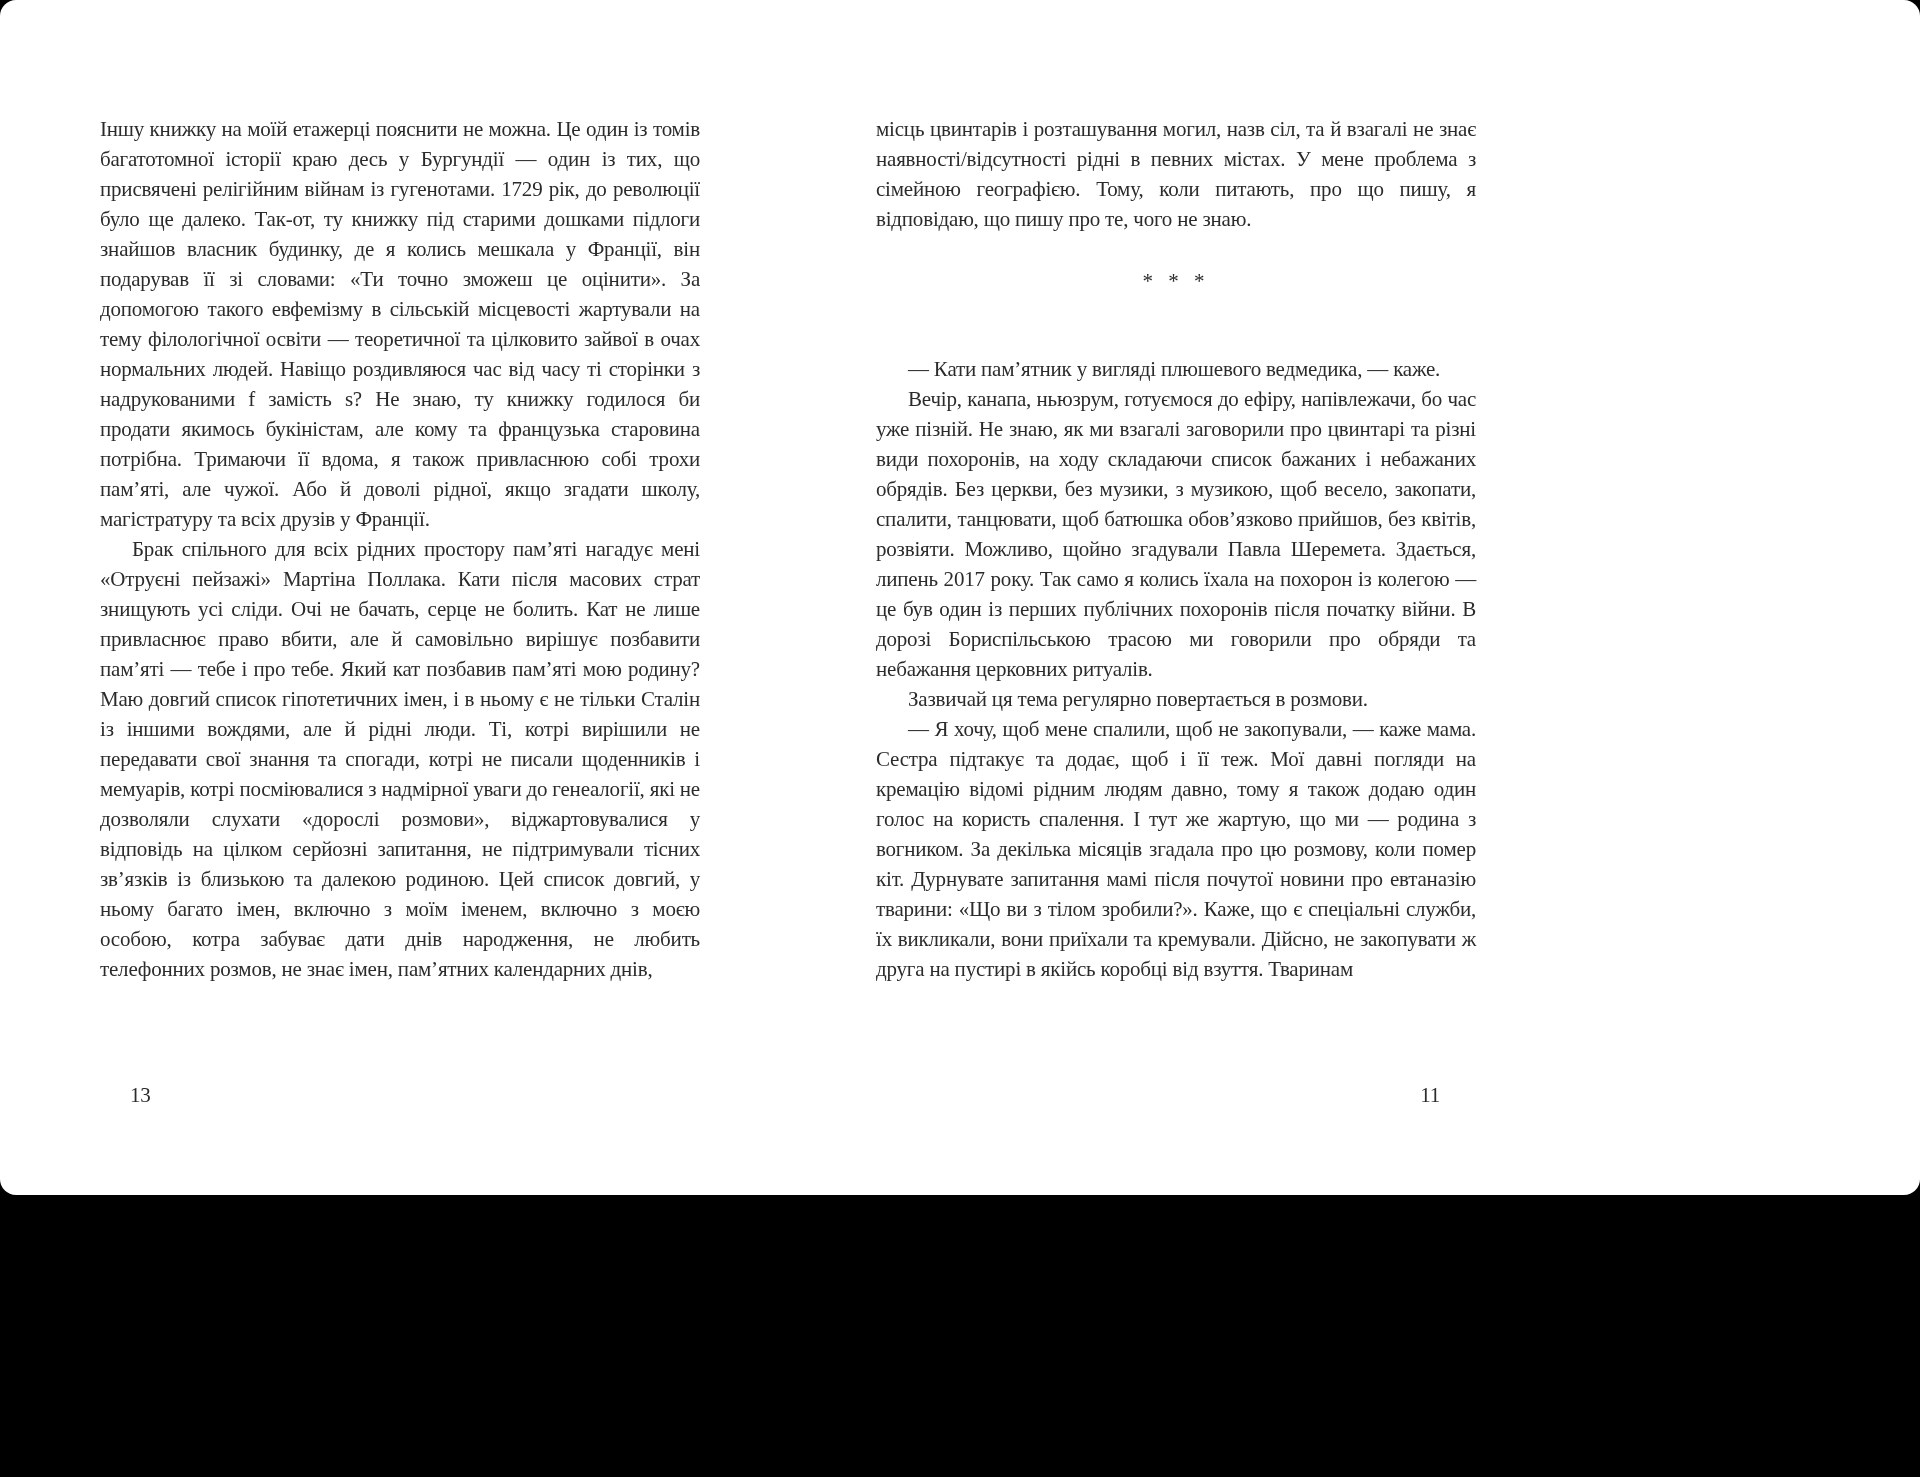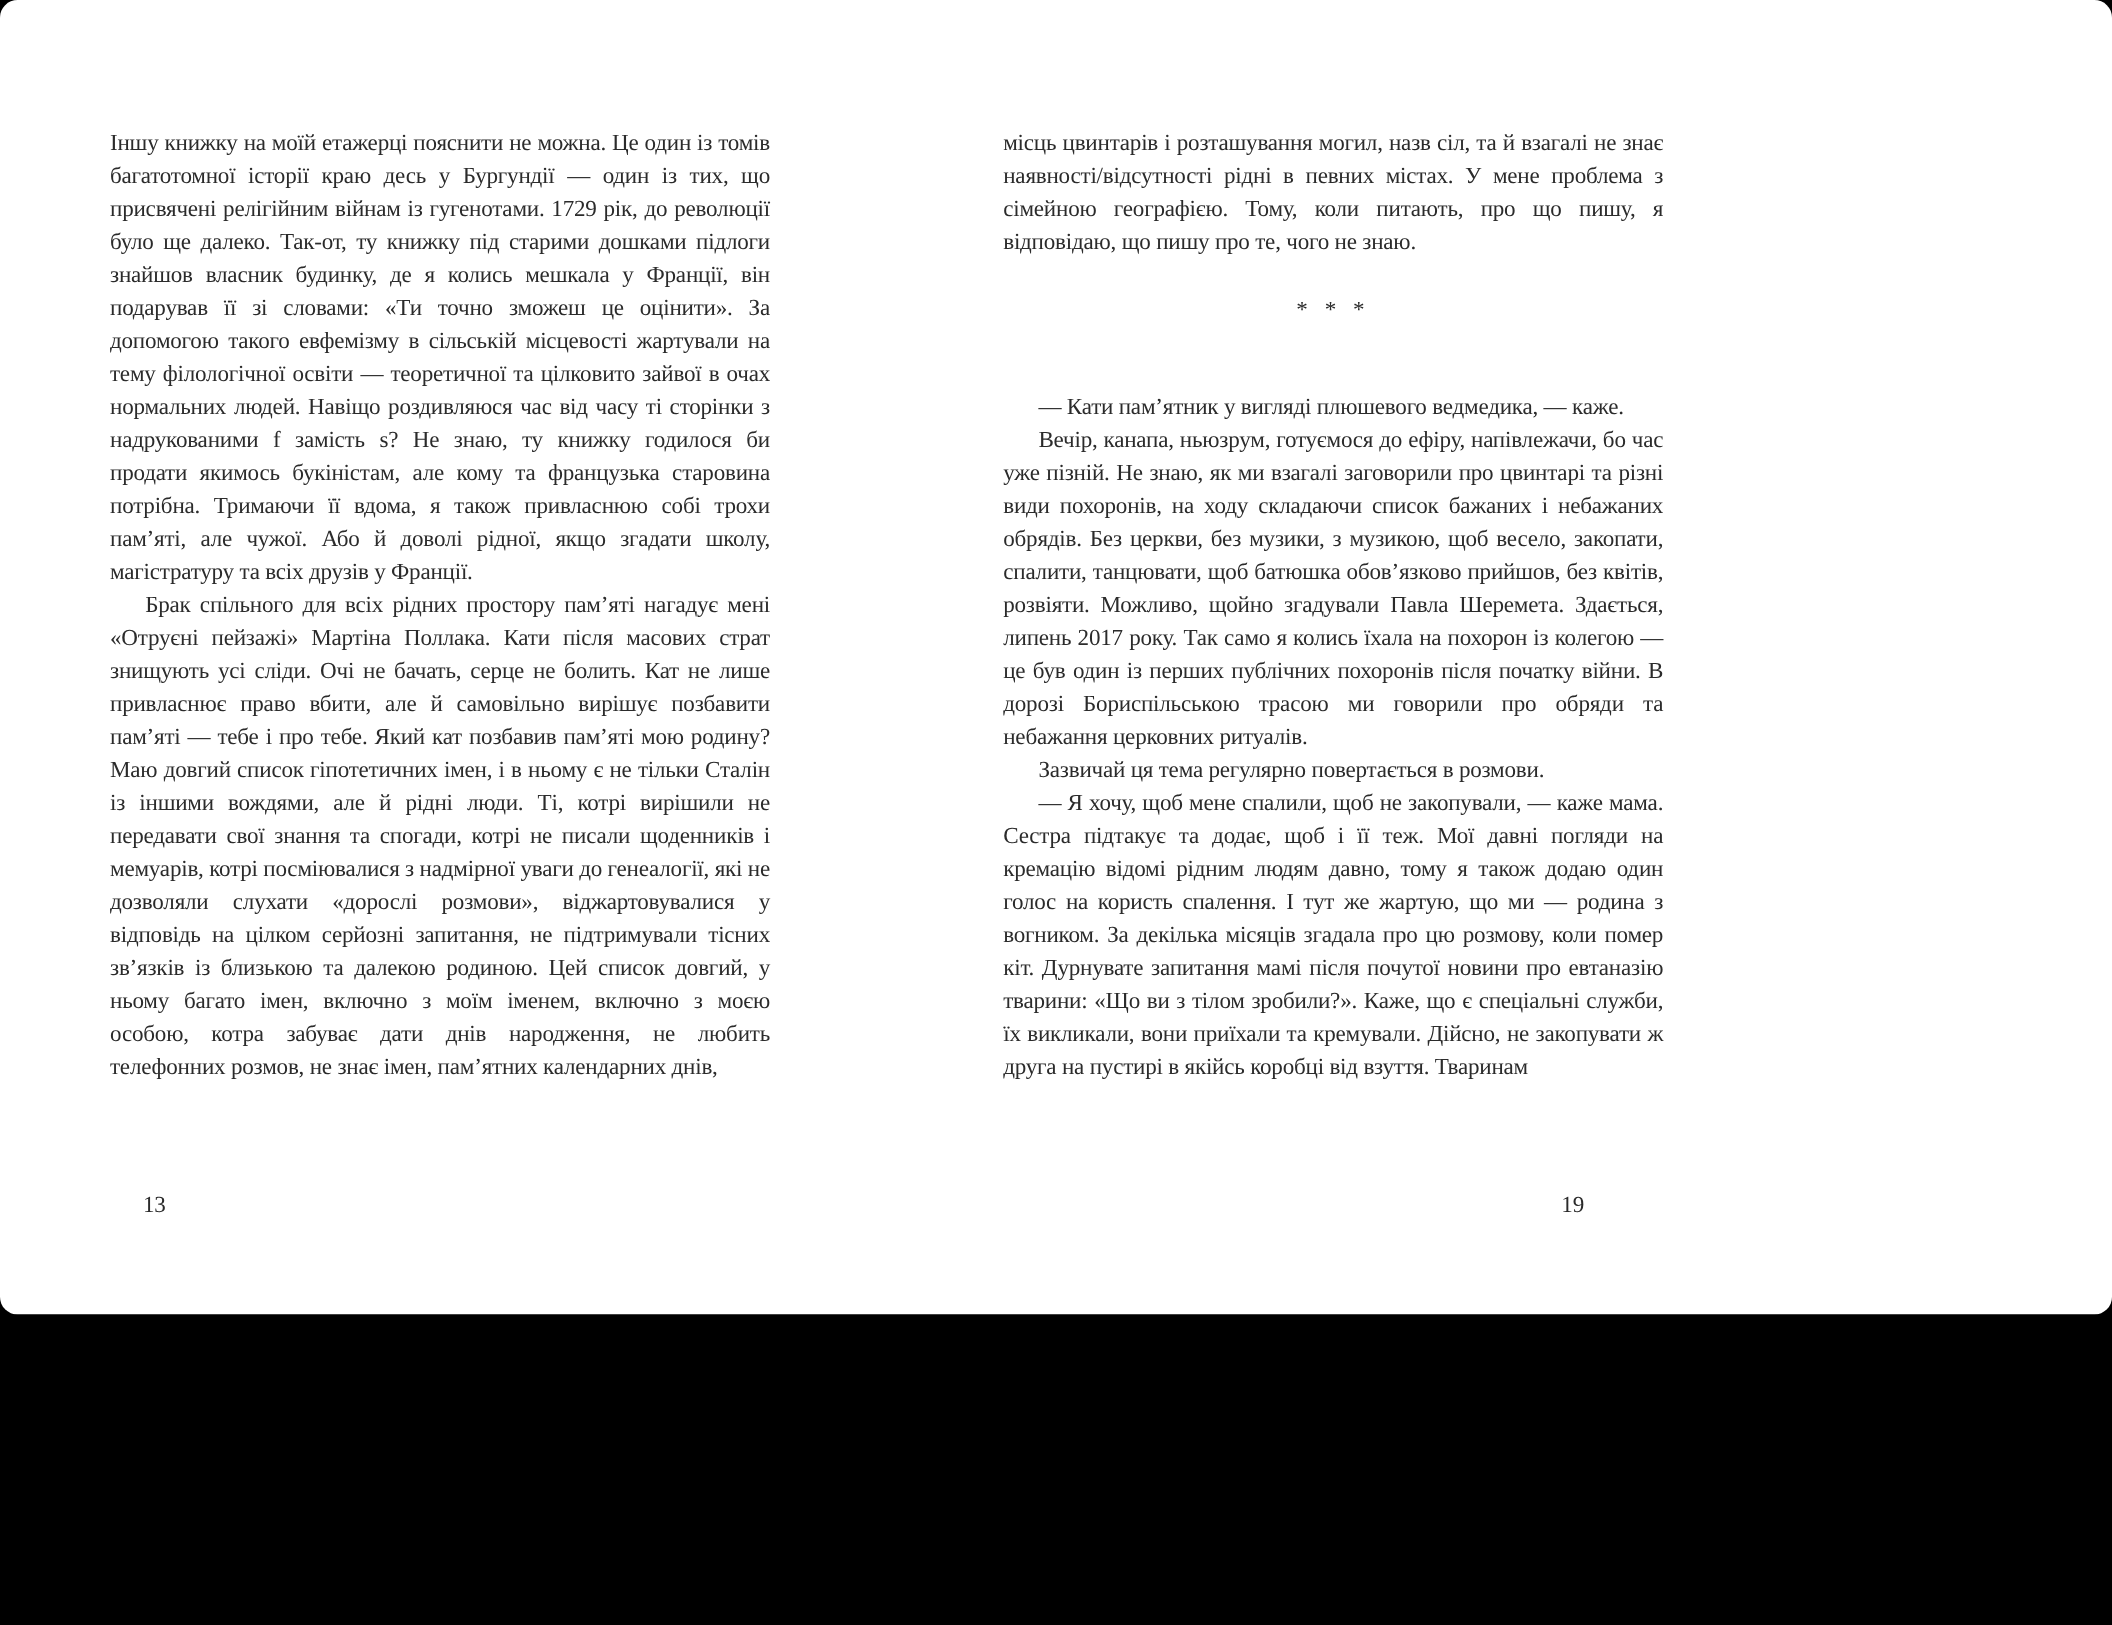--- a/index.html
+++ b/index.html
@@ -27,7 +27,7 @@
     text-align: justify;
   }
   .col-left  { left: 100px; }
-  .col-right { left: 876px; margin-left: 36px; }
+  .col-right { left: 876px; }
   p.para {
     margin: 0;
     padding: 0;

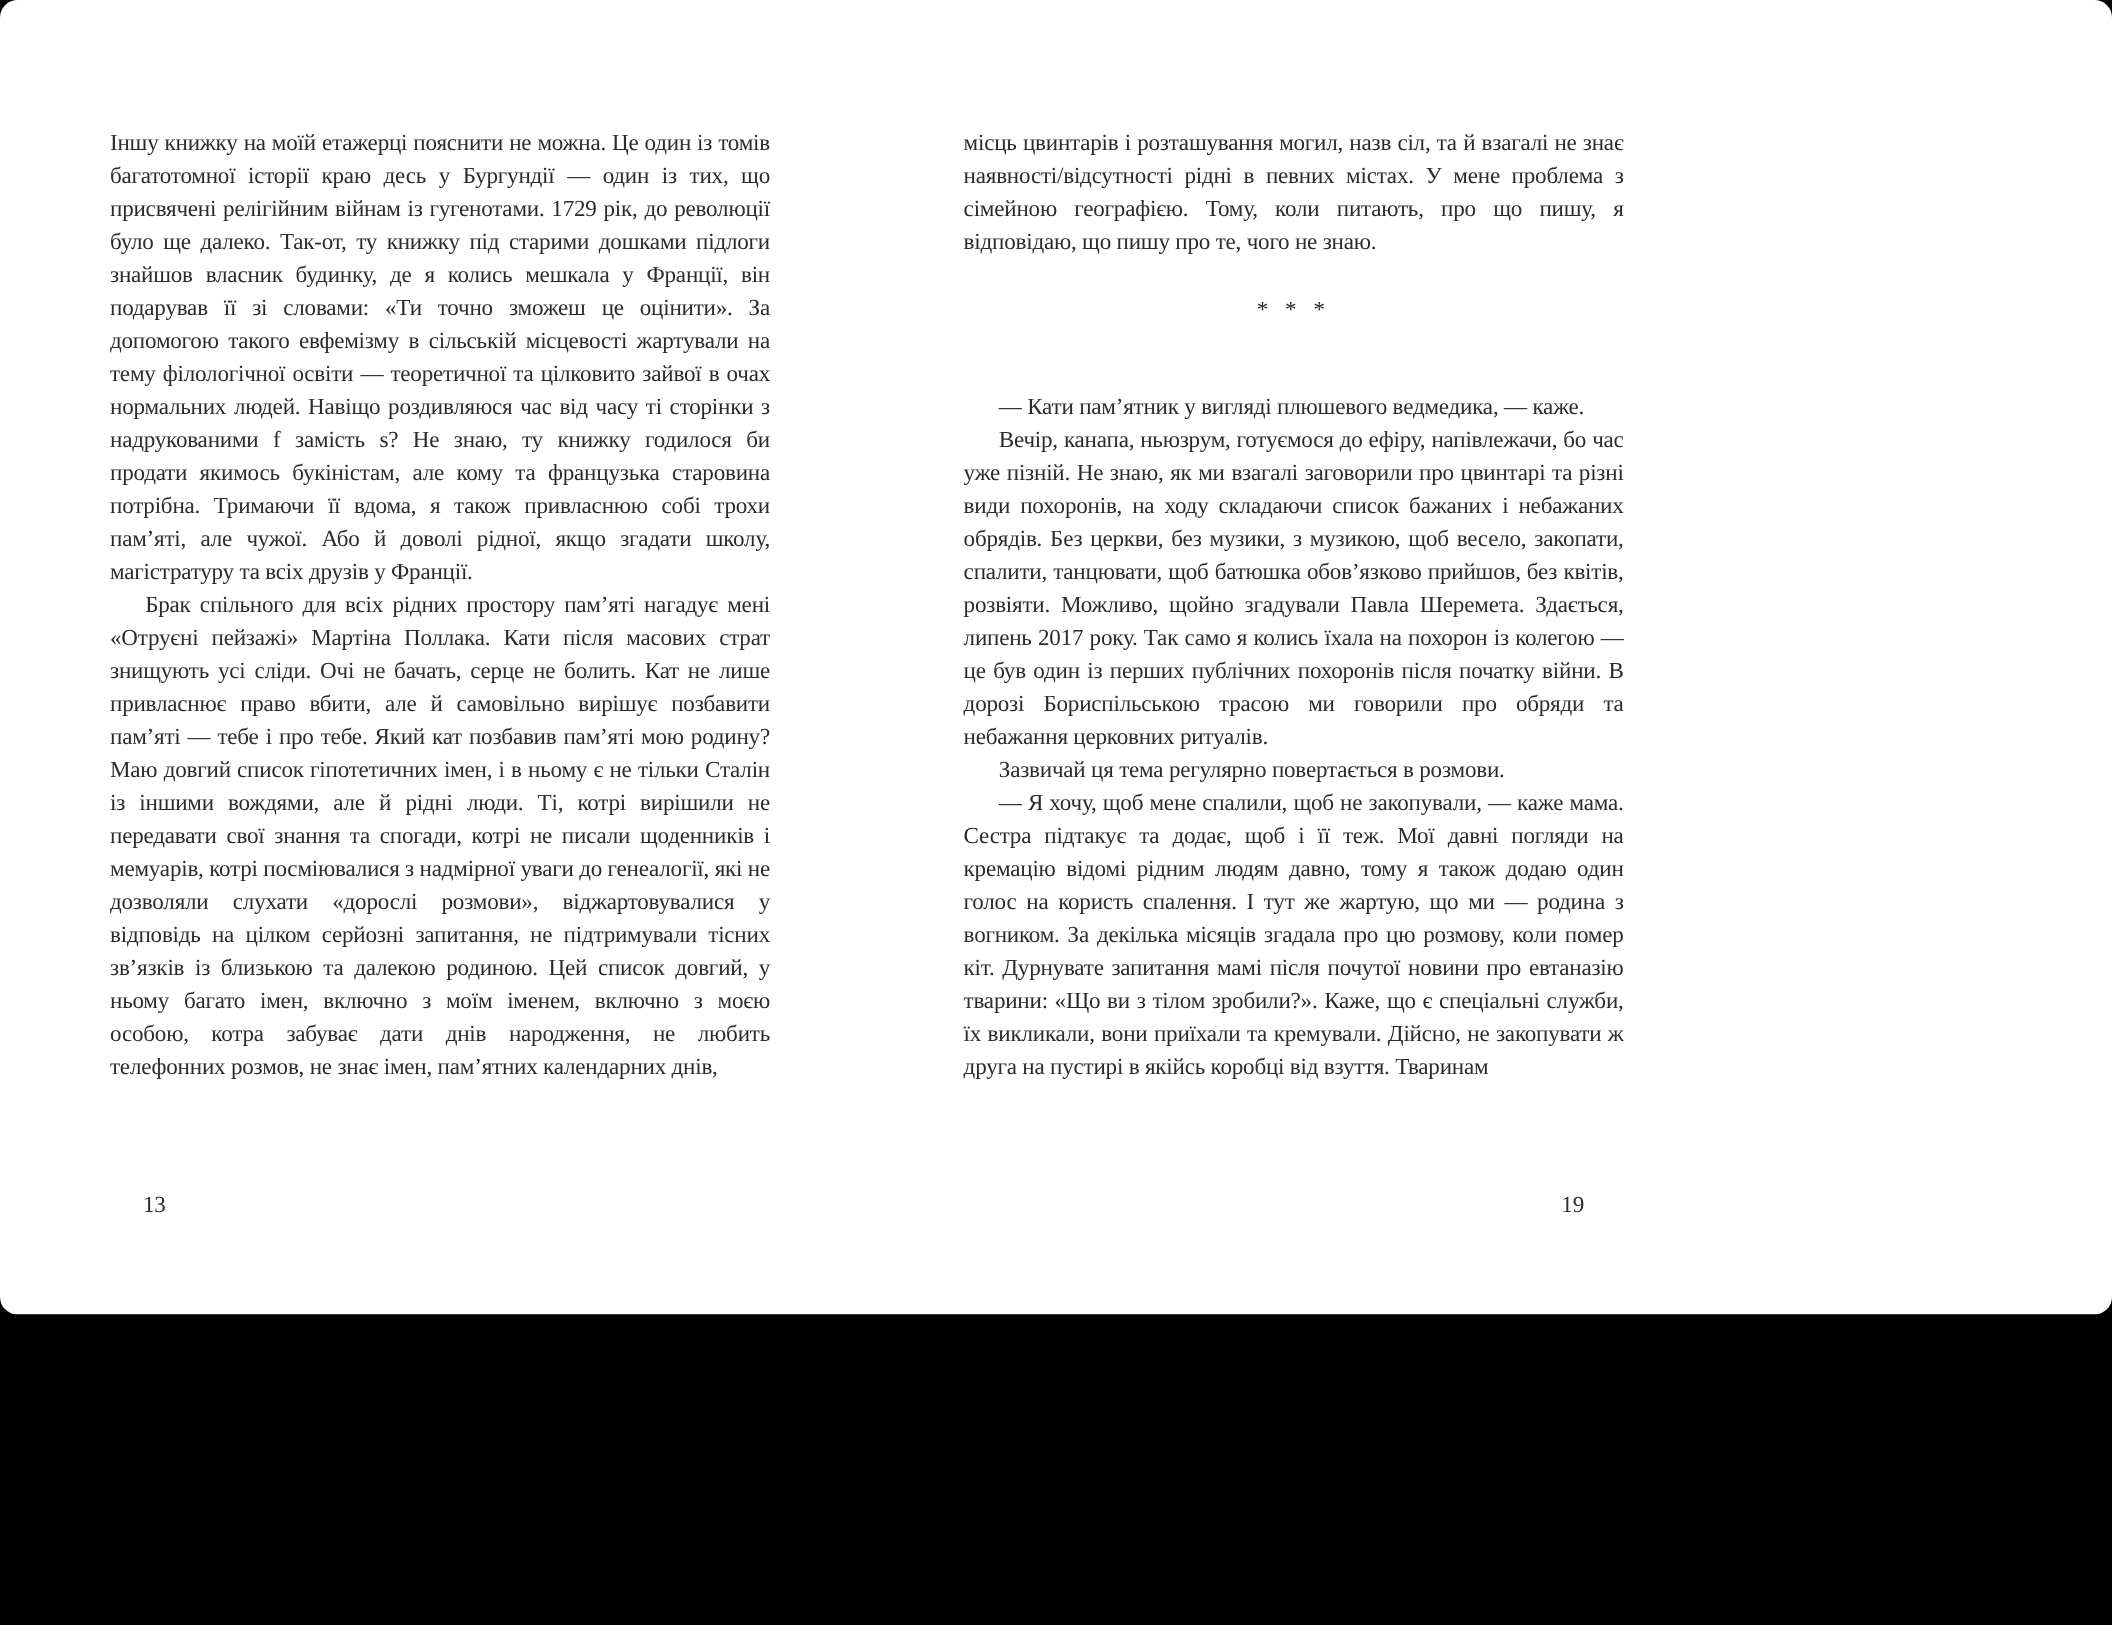--- a/index.html
+++ b/index.html
@@ -78,7 +78,7 @@
 
   <div class="page-number num-left">13</div>
 
-  <div class="page-number num-right">19</div>
+  <div class="page-number num-right">11</div>
 
 </div>
 

